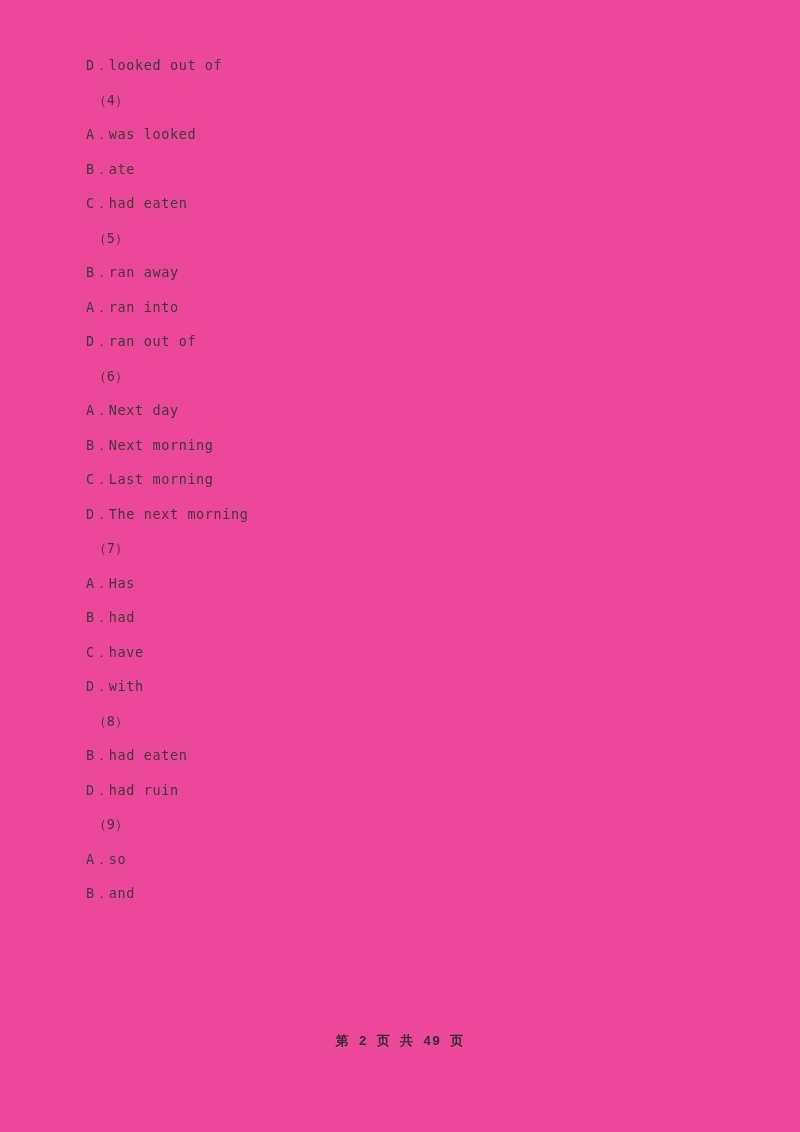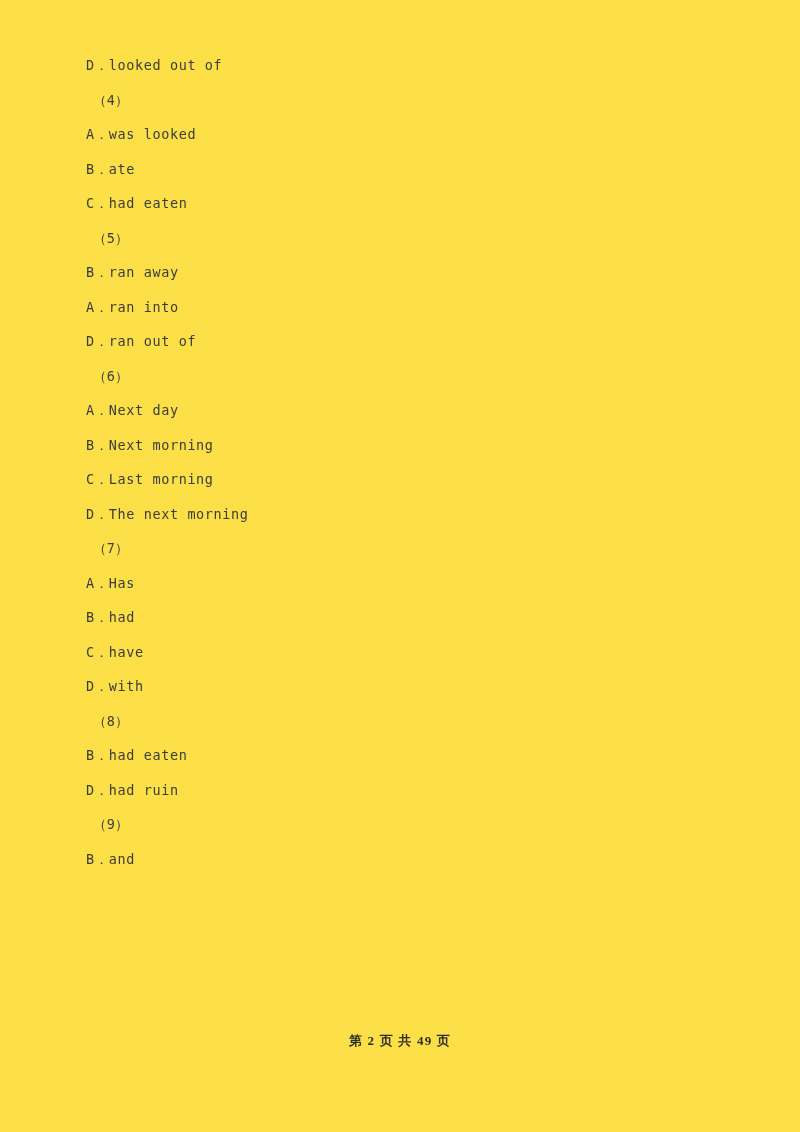--- a/index.html
+++ b/index.html
@@ -11,7 +11,7 @@
     position: relative;
     width: 800px;
     height: 1132px;
-    background: #fde047;
+    background: #ec4899;
     overflow: hidden;
     font-family: "DejaVu Sans Mono", "Liberation Mono", monospace;
   }

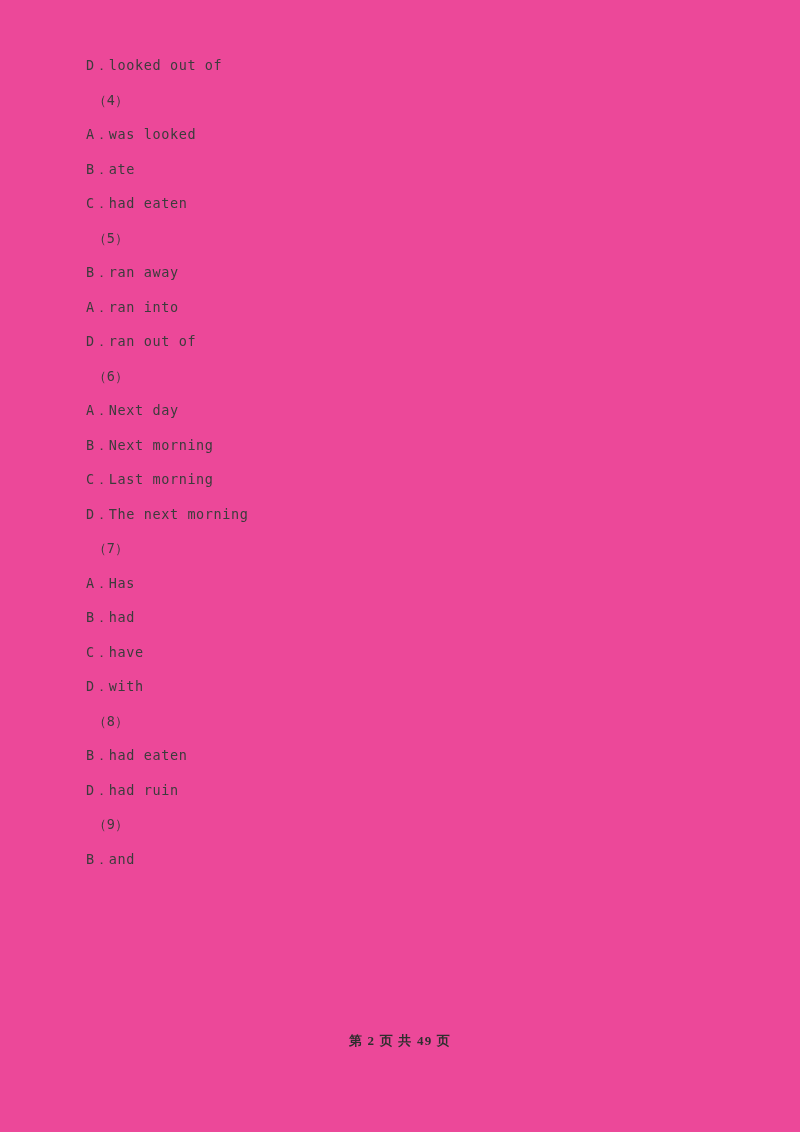--- a/index.html
+++ b/index.html
@@ -79,6 +79,7 @@
       <div class="line option">B．had eaten</div>
       <div class="line option">D．had ruin</div>
       <div class="line group">（9）</div>
+      <div class="line option">A．so</div>
       <div class="line option">B．and</div>
     </div>
 

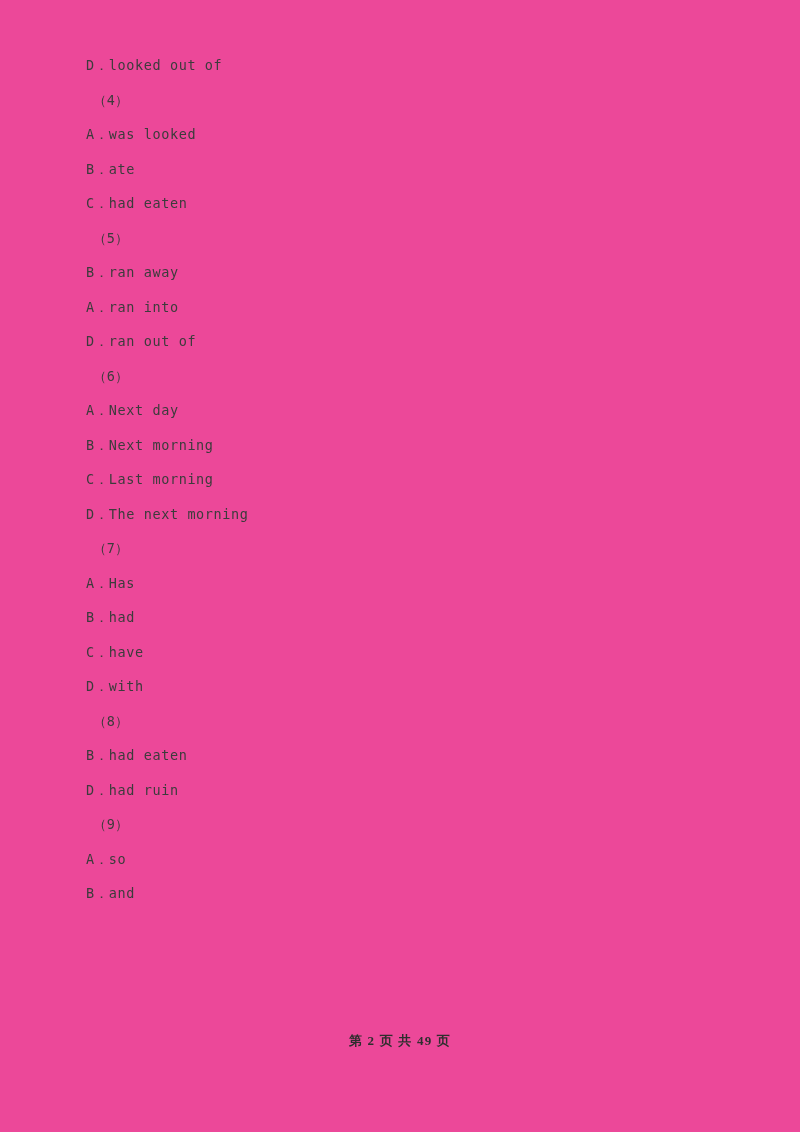--- a/index.html
+++ b/index.html
@@ -42,7 +42,7 @@
     top: 1032px;
     width: 800px;
     text-align: center;
-    font-family: Liberation Serif, serif;
+    font-family: Liberation Mono, monospace;
     font-size: 13px;
     font-weight: bold;
     color: #2e2e2e;

